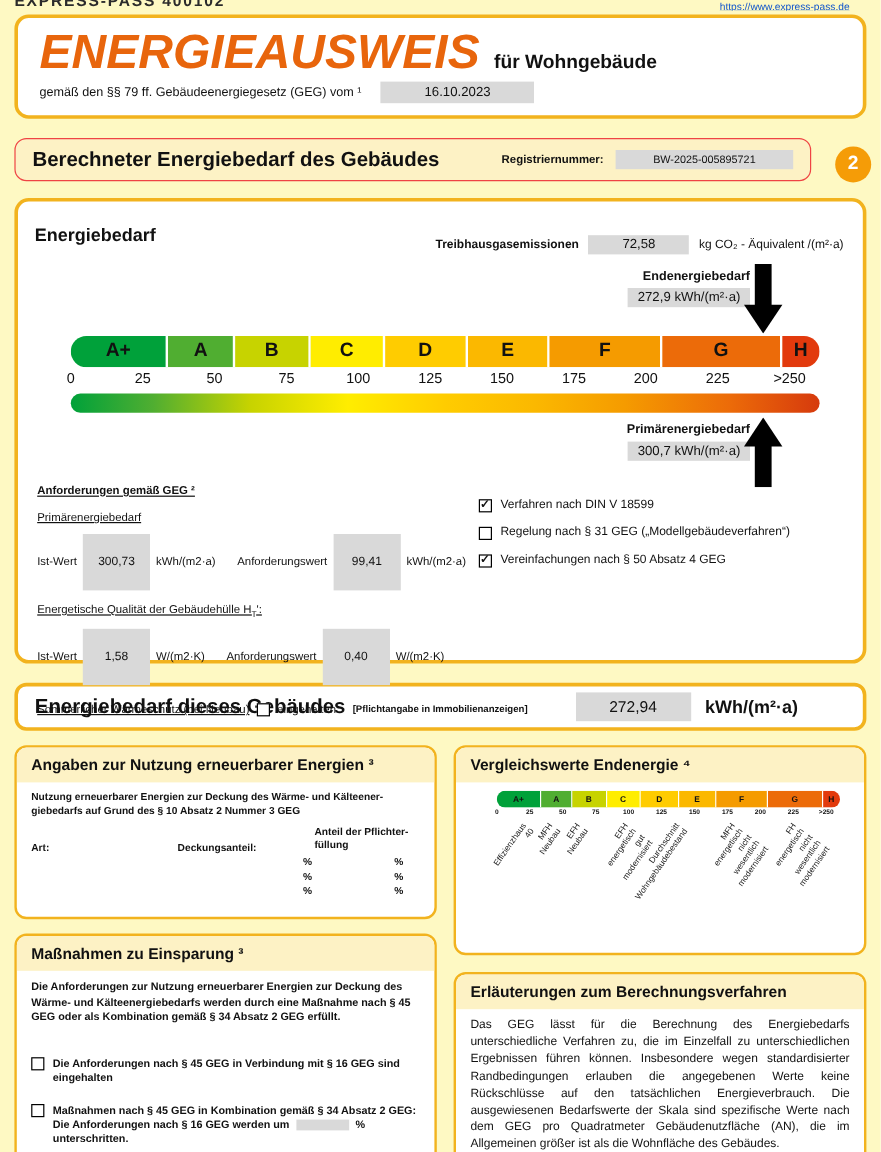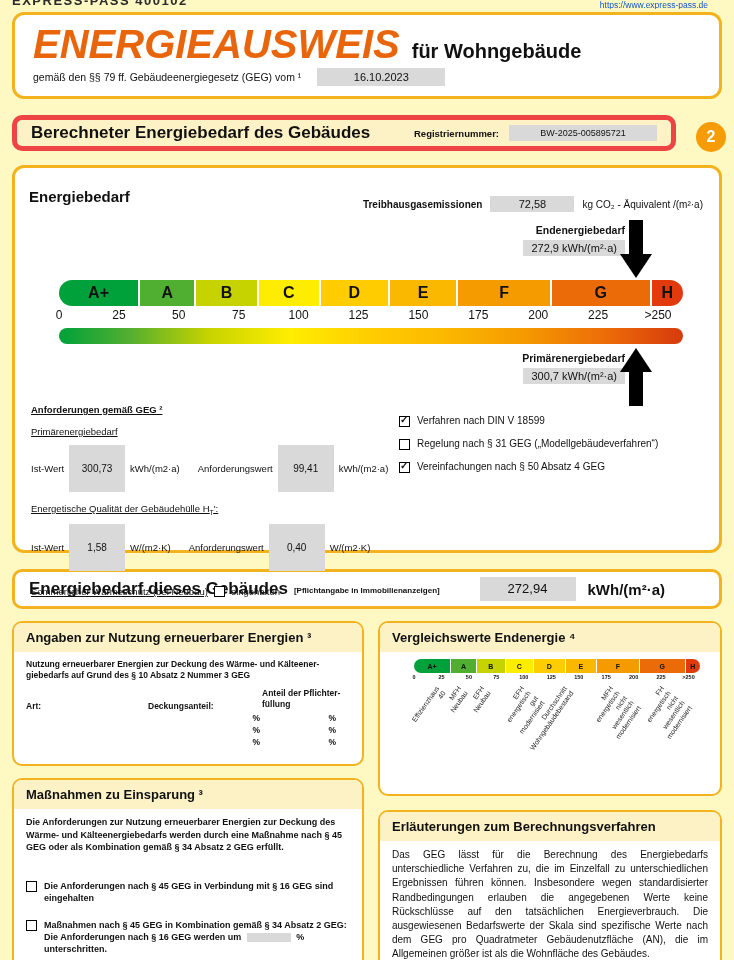--- a/index.html
+++ b/index.html
@@ -18,7 +18,7 @@
   .header-box{margin-top:3px;padding:8px 18px 10px 18px;}
   .title-row{display:flex;align-items:baseline;gap:12px;}
   .main-title{font-size:40px;font-style:italic;font-weight:bold;color:#E8650C;line-height:1.05;}
-  .sub-title{font-size:20px;font-weight:bold;color:#111;}
+  .sub-title{font-size:16px;font-weight:bold;color:#111;}
   .law-row{display:flex;align-items:center;gap:16px;font-size:10.5px;margin-top:3px;}
   .graybox{background:#D9D9D9;display:inline-block;text-align:center;color:#111;}
   .date-box{width:128px;padding:3px 0;font-size:11px;}

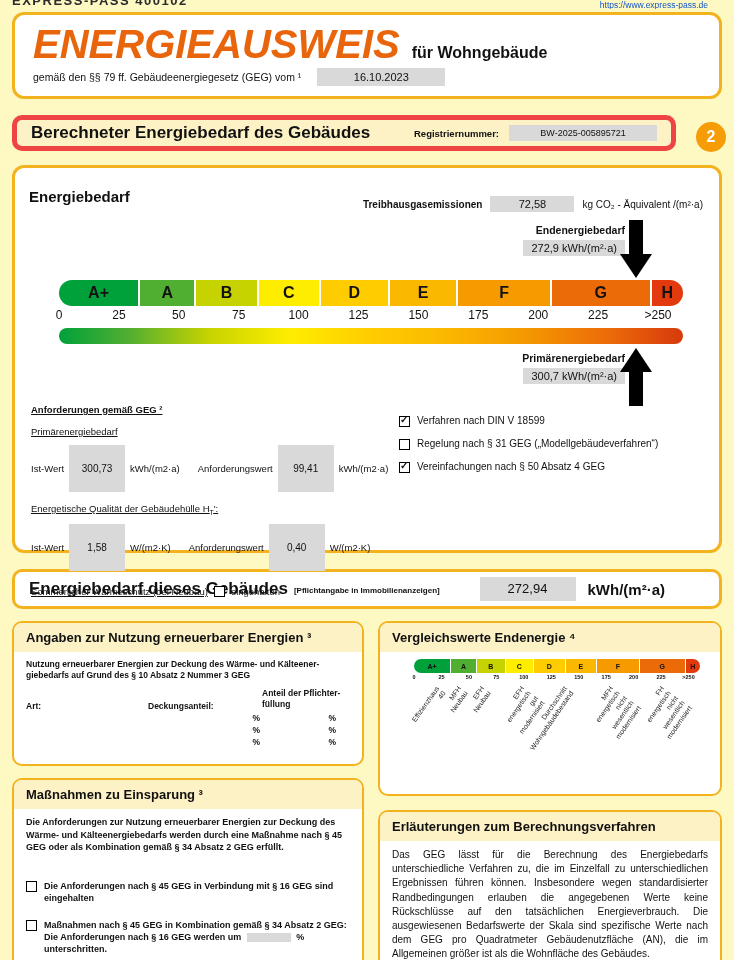--- a/index.html
+++ b/index.html
@@ -24,7 +24,7 @@
   .date-box{width:128px;padding:3px 0;font-size:11px;}
 
   
-  .section-bar{margin-top:16px;width:664px;height:36px;background:#FDF2C5;border:5px solid #ef4444;
+  .section-bar{margin-top:16px;width:664px;height:36px;background:#FDF2C5;border:1px solid #ef4444;
                border-radius:10px;display:flex;align-items:center;padding:0 14px;box-sizing:border-box;gap:10px;justify-content:space-between;}
   .section-title{font-size:17px;font-weight:bold;}
   .reg-label{font-size:9.5px;font-weight:bold;margin-left:auto;}

